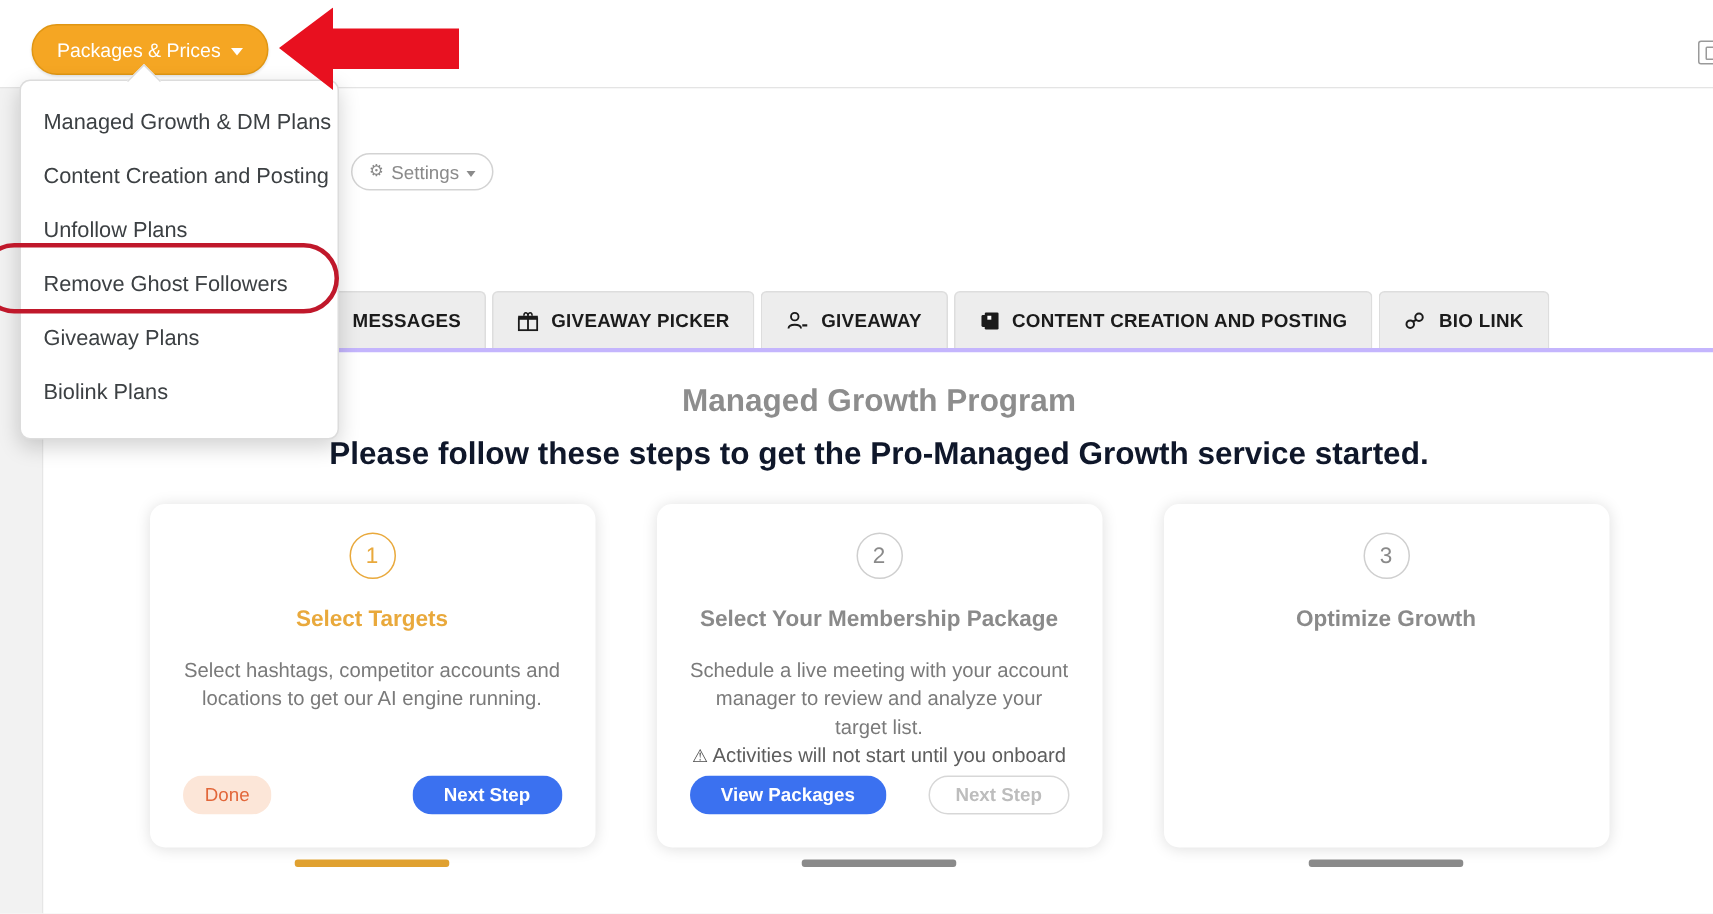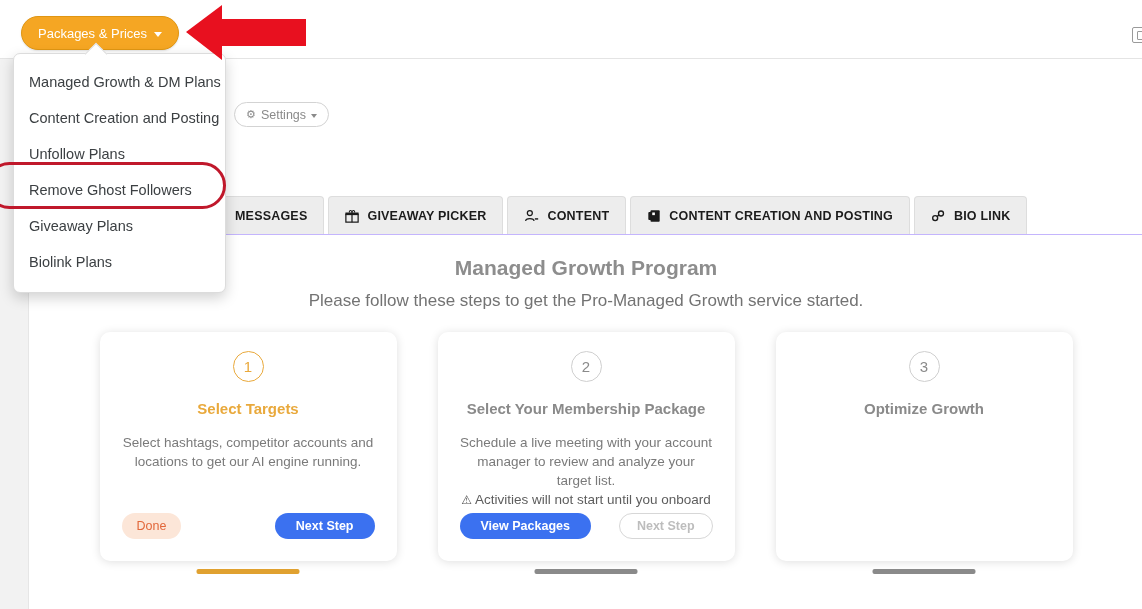--- a/index.html
+++ b/index.html
@@ -148,7 +148,7 @@
     position: absolute; left: 0; top: 136px;
     width: 1114px; height: 40px;
     display: flex; align-items: flex-end;
-    border-bottom: 1px solid #c4b5fd;
+    border-bottom: 3px solid #c4b5fd;
   }
   .tab {
     height: 38px;

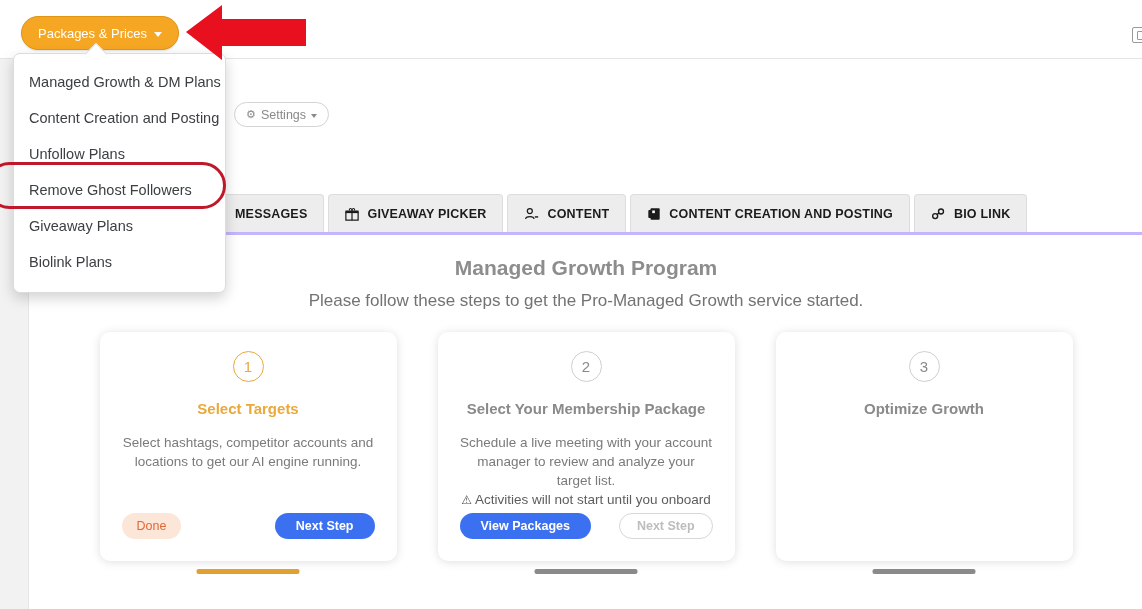--- a/index.html
+++ b/index.html
@@ -344,7 +344,7 @@
               <line x1="13" y1="11.5" x2="17" y2="11.5" stroke="#1b1b1b" stroke-width="1.7"></line>
             </svg>
         </span>
-        <span>CONTENT</span>
+        <span>GIVEAWAY</span>
       </div>
 
       <div class="tab">

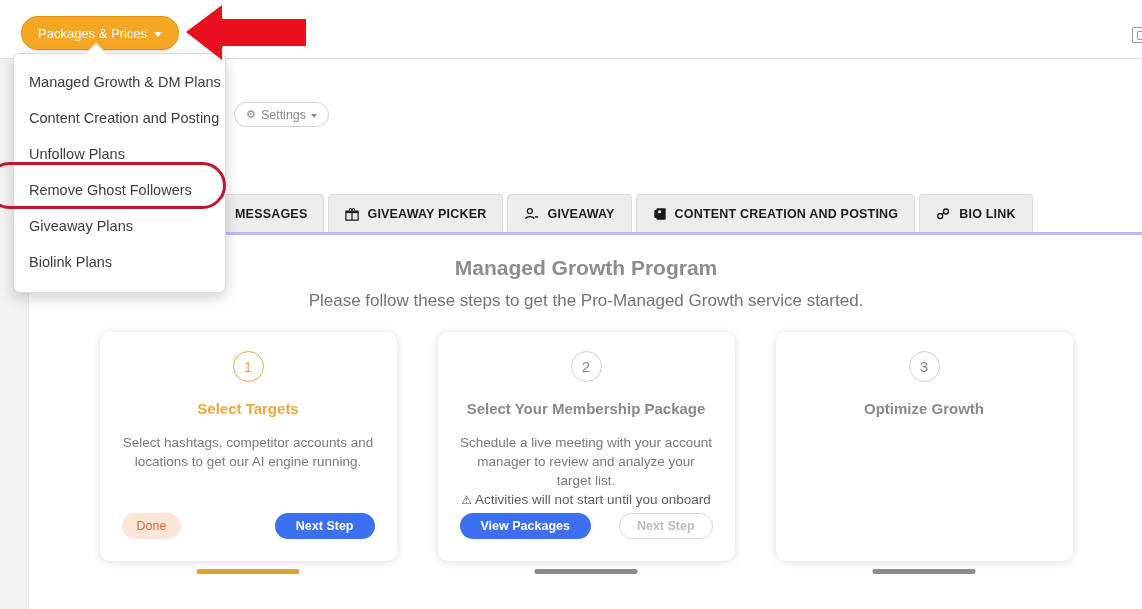--- a/index.html
+++ b/index.html
@@ -184,9 +184,9 @@
   .main-sub {
     text-align: center;
     margin-top: 11px;
-    font-size: 17px;
-    color: #737373;
-    font-weight: normal;
+    font-size: 21px;
+    color: #0f172a;
+    font-weight: bold;
   }
 
   .cards {

